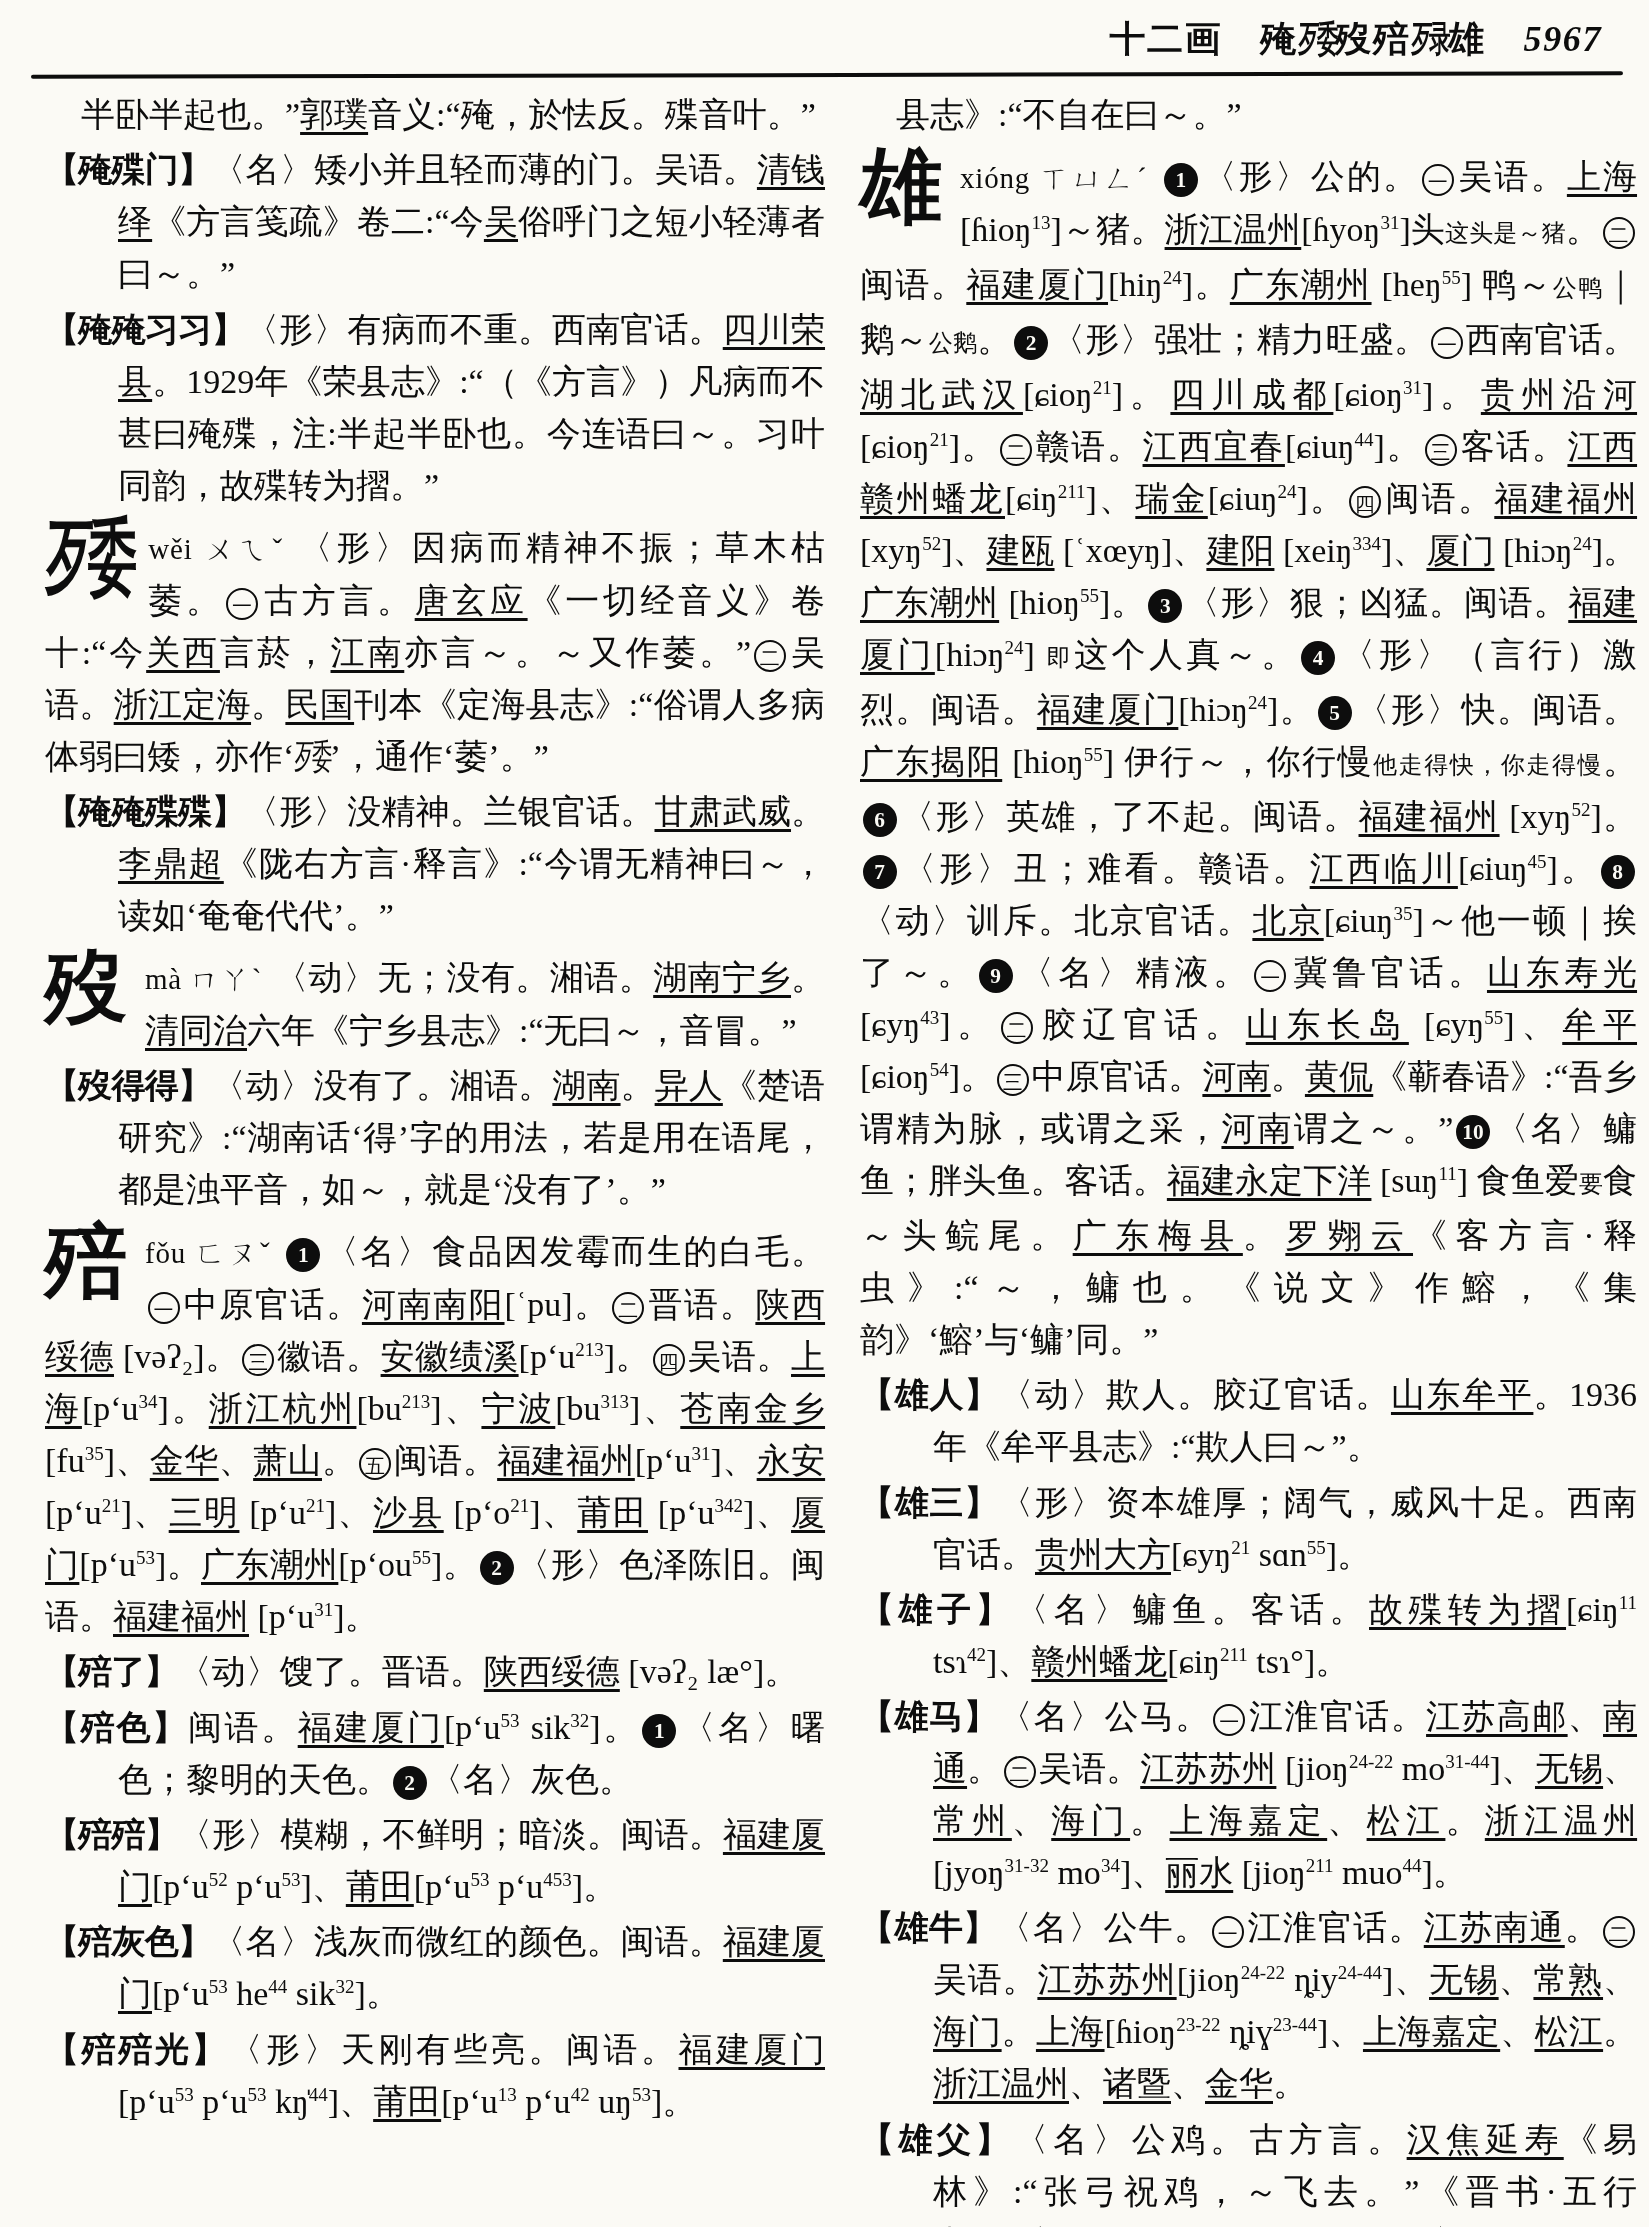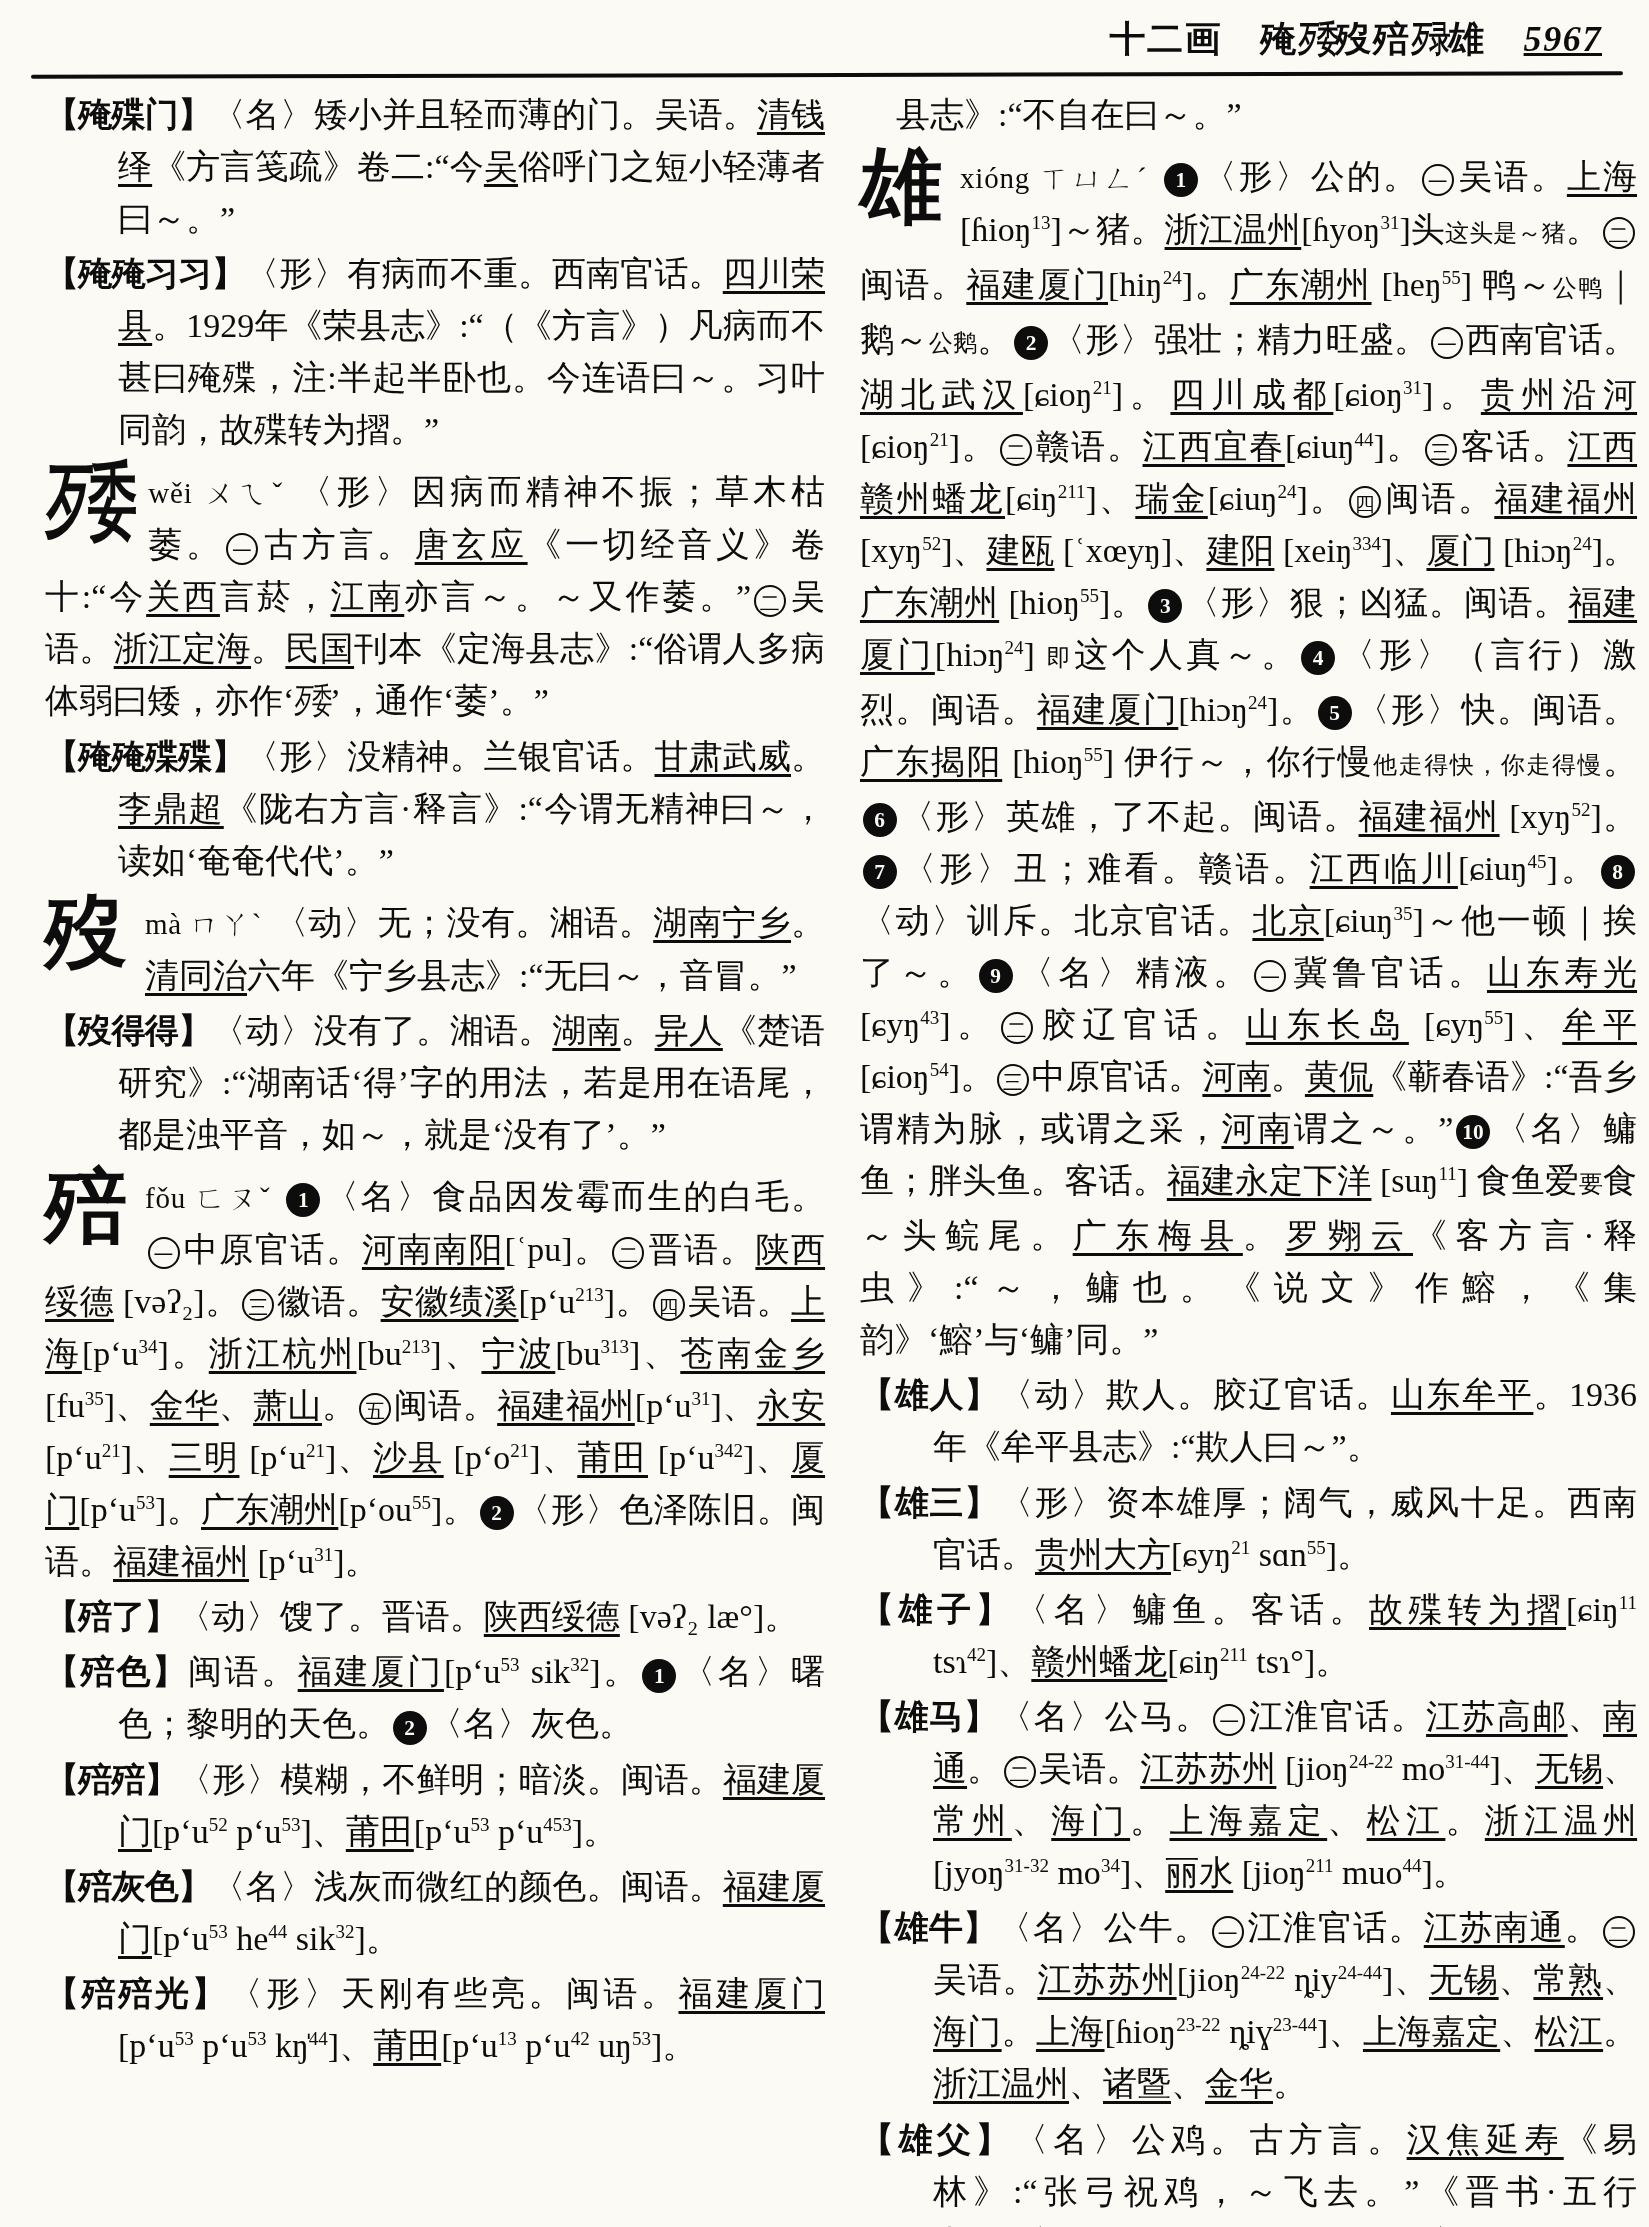--- a/index.html
+++ b/index.html
@@ -19,7 +19,7 @@
     white-space:nowrap;
   }
   .page-header .gap{display:inline-block;width:38px;}
-  .page-header .pgno{font-family:"Liberation Serif","DejaVu Serif",serif;font-style:italic;text-decoration:underline;}
+  .page-header .pgno{font-family:"Liberation Serif","DejaVu Serif",serif;font-style:italic;}
   .rule{
     position:absolute;top:73px;left:31px;width:1592px;height:4.1px;
     background:#0d0d0d;border-radius:2.5px;

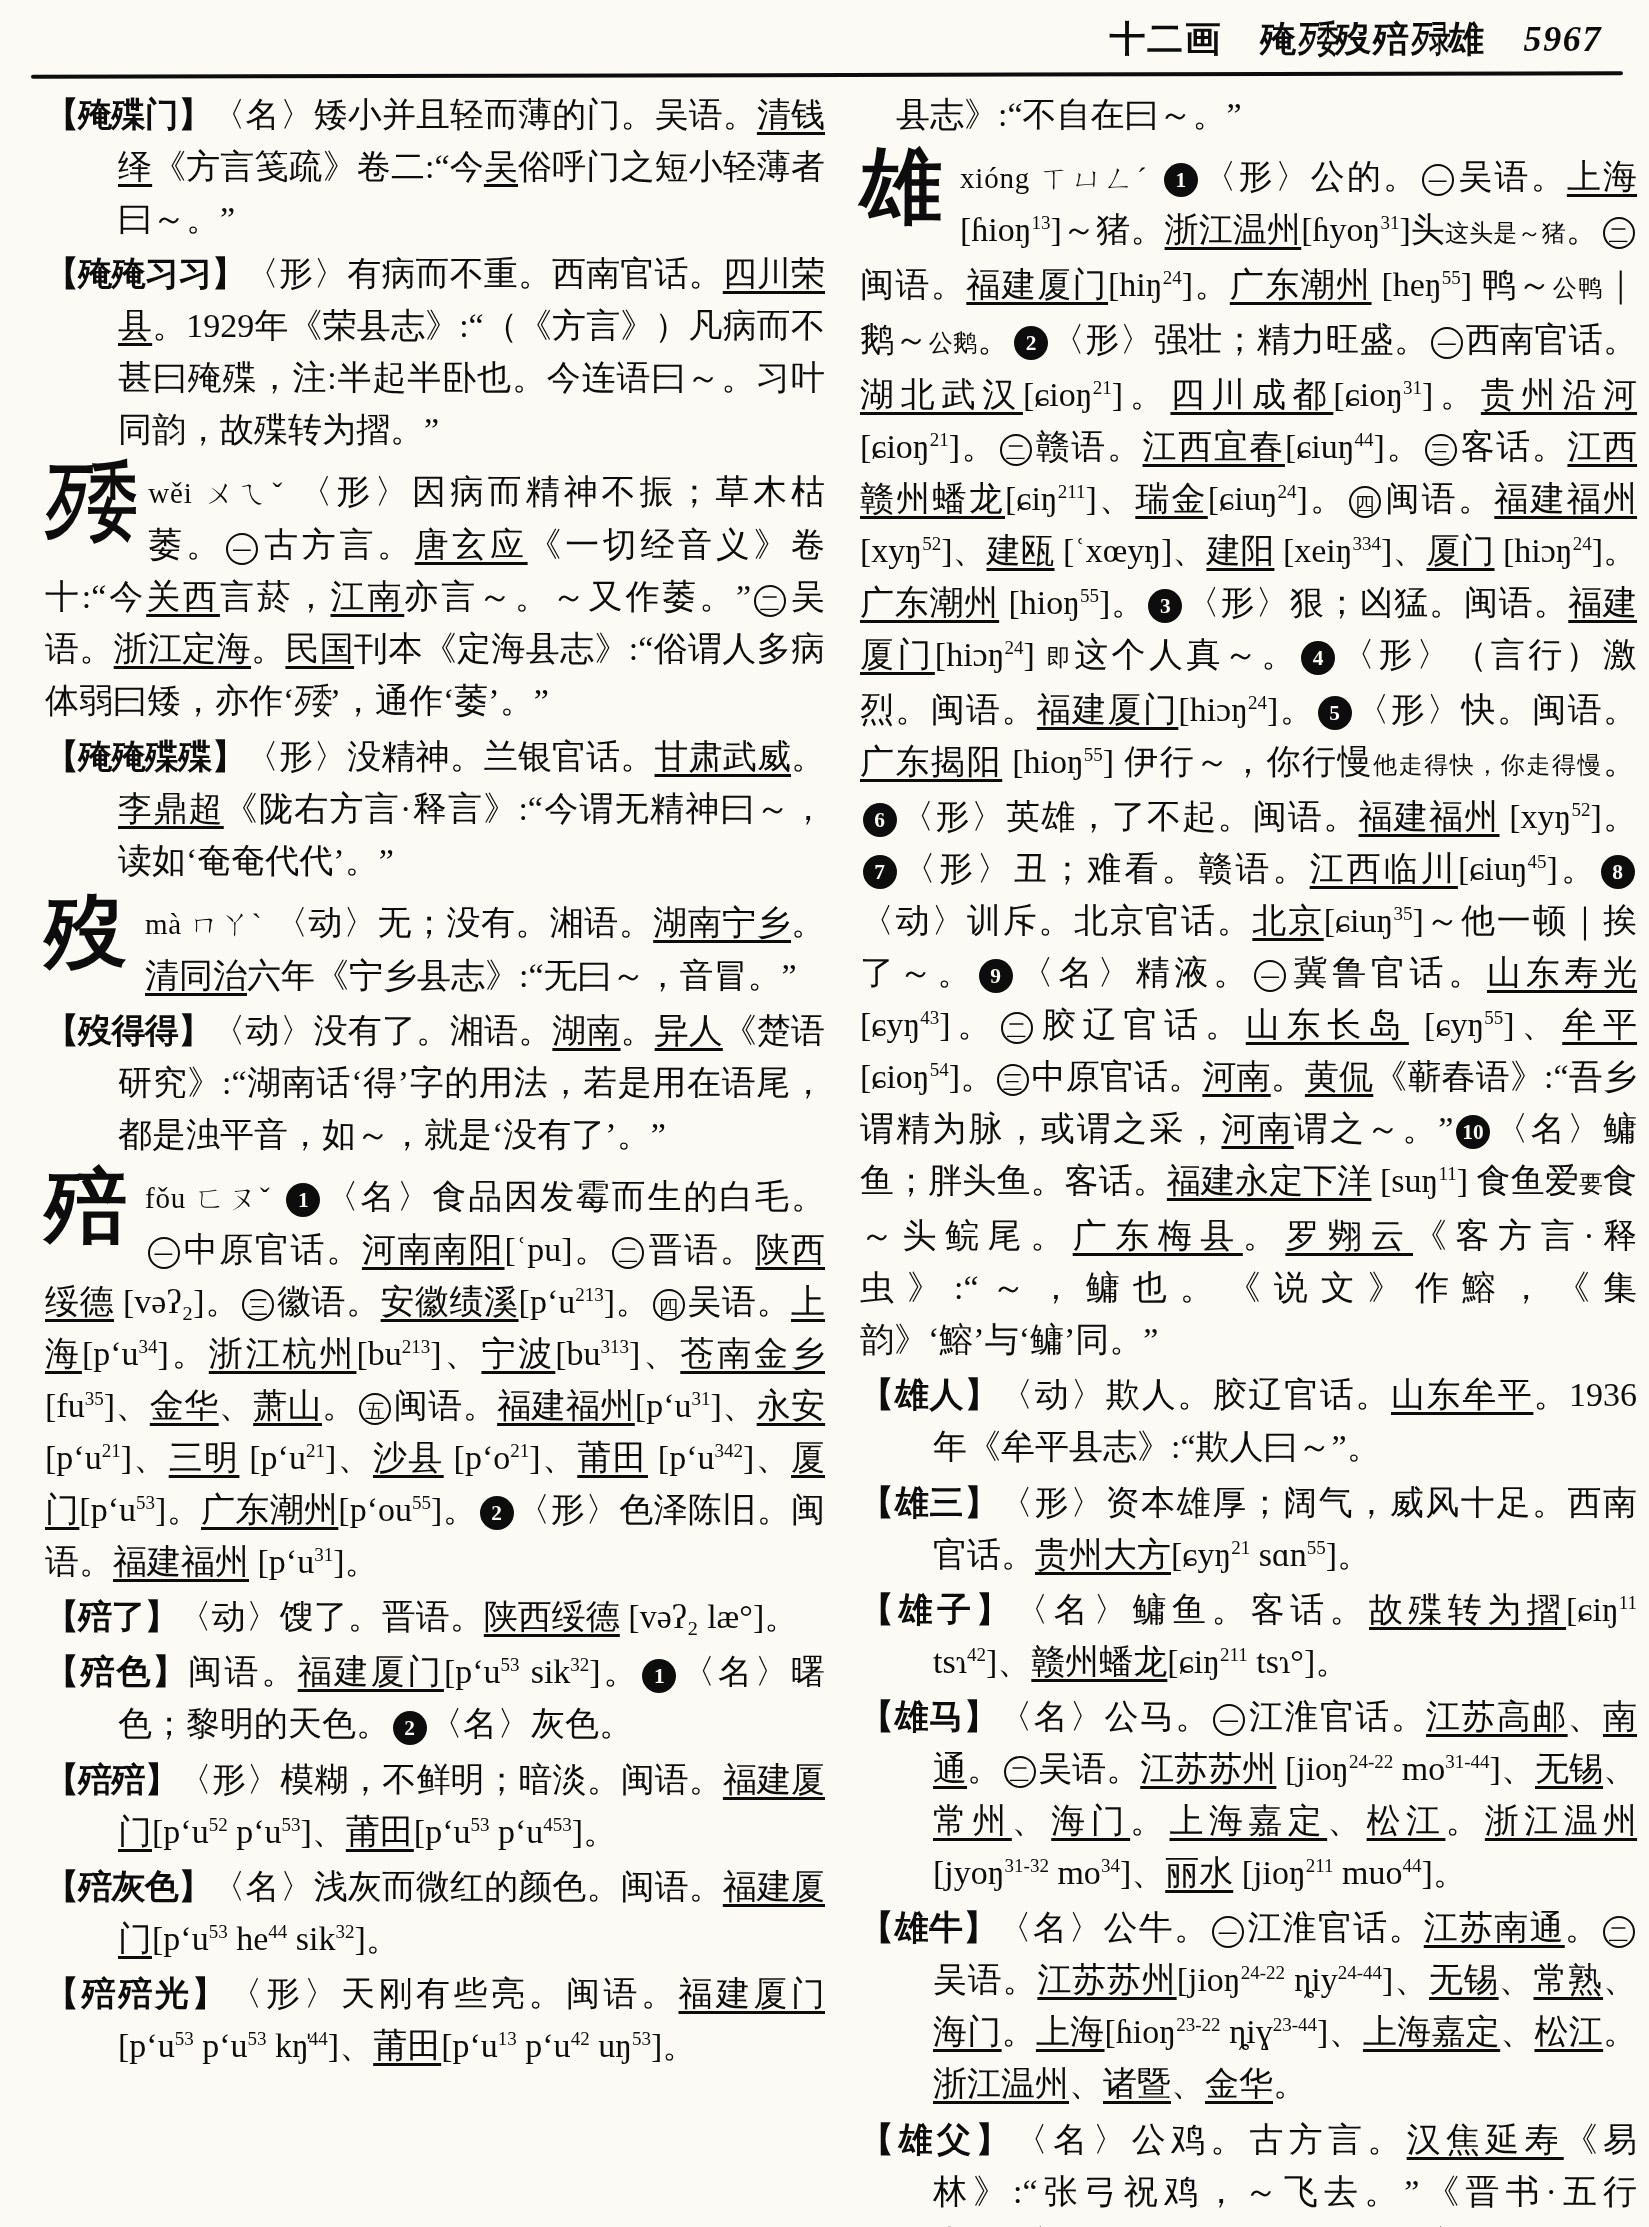--- a/index.html
+++ b/index.html
@@ -70,6 +70,7 @@
 <div class="rule"></div>
 
 <div class="col col-left">
+    <div class="entry cont">半卧半起也。”<u>郭璞</u>音义:“殗，於怯反。殜音叶。”</div>
     <div class="entry compound"><span class="hd">【殗殜门】</span>〈名〉矮小并且轻而薄的门。吴语。<u>清钱绎</u>《方言笺疏》卷二:“今<u>吴</u>俗呼门之短小轻薄者曰～。”</div>
     <div class="entry compound"><span class="hd">【殗殗习习】</span>〈形〉有病而不重。西南官话。<u>四川荣县</u>。1929年《荣县志》:“（《方言》）凡病而不甚曰殗殜，注:半起半卧也。今连语曰～。习叶同韵，故殜转为摺。”</div>
     <div class="entry main"><span class="bigchar"><span class="cc"><span>歹</span><span>委</span></span></span><span class="pron">wěi ㄨㄟˇ</span>〈形〉因病而精神不振；草木枯萎。<span class="onum">一</span>古方言。<u>唐玄应</u>《一切经音义》卷十:“今<u>关西</u>言菸，<u>江南</u>亦言～。～又作萎。”<span class="onum">二</span>吴语。<u>浙江定海</u>。<u>民国</u>刊本《定海县志》:“俗谓人多病体弱曰矮，亦作‘<span class="cc"><span>歹</span><span>委</span></span>’，通作‘萎’。”</div>

